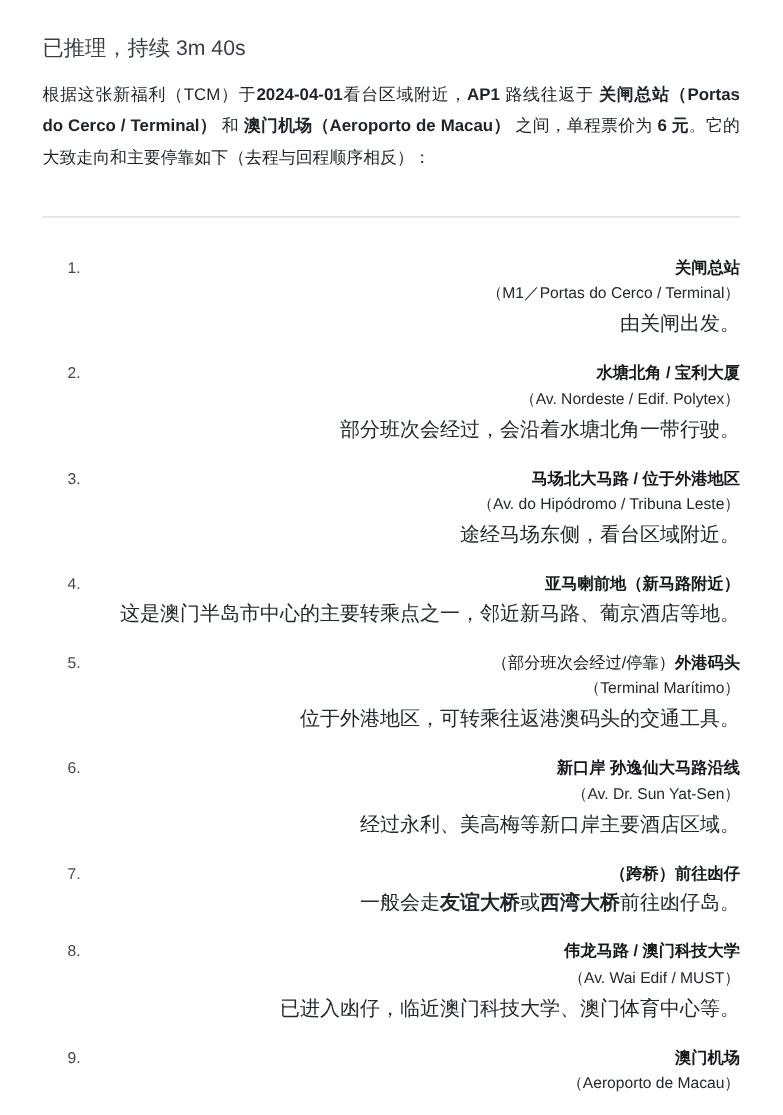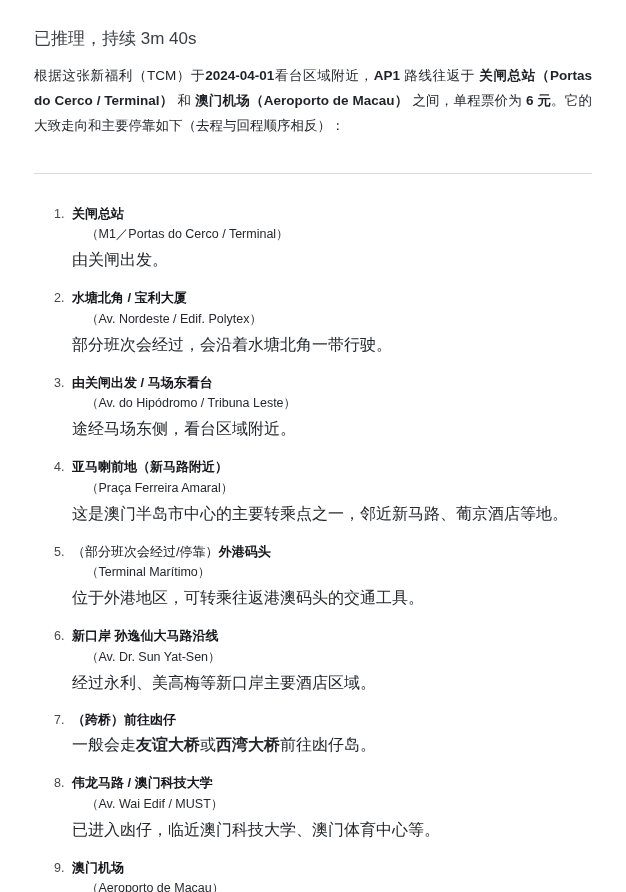--- a/index.html
+++ b/index.html
@@ -57,6 +57,7 @@
     margin-bottom: 13px;
     padding-left: 4px;
     font-size: 13px;
+    text-align: right;
   }
   ol.stops > li::marker {
     color: #44484e;

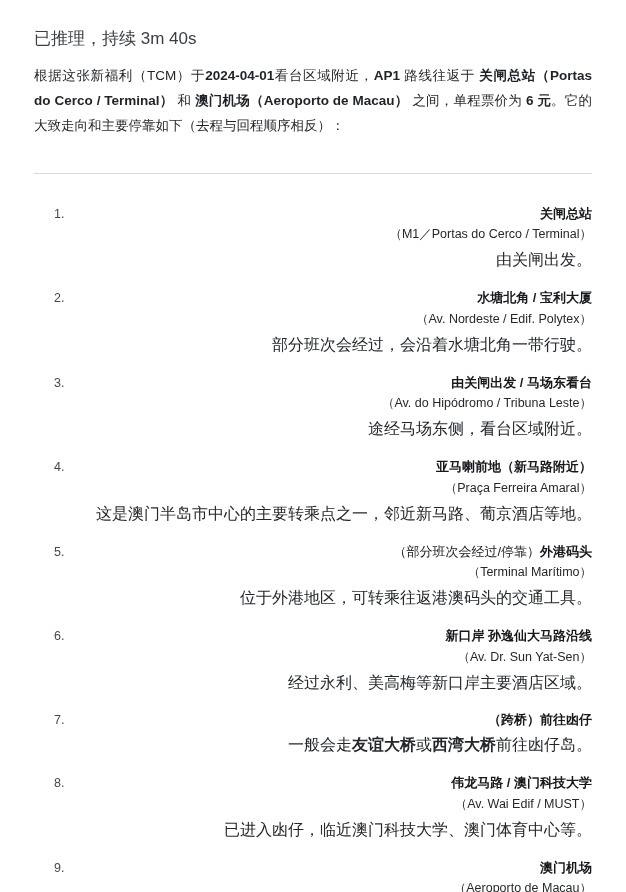--- a/index.html
+++ b/index.html
@@ -119,7 +119,7 @@
     </li>
 
     <li>
-      <span class="stop-name">由关闸出发 / 马场东看台</span>
+      <span class="stop-name">马场北大马路 / 位于外港地区</span>
       <span class="stop-alt">（Av. do Hipódromo / Tribuna Leste）</span>
       <span class="stop-desc">途经马场东侧，看台区域附近。</span>
     </li>

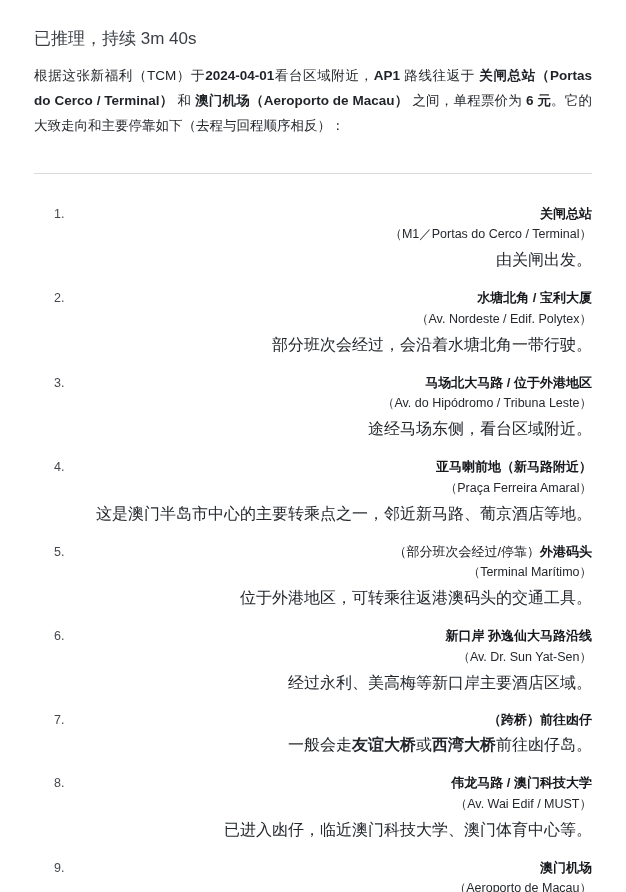--- a/index.html
+++ b/index.html
@@ -126,7 +126,6 @@
 
     <li>
       <span class="stop-name">亚马喇前地（新马路附近）</span>
-      <span class="stop-alt">（Praça Ferreira Amaral）</span>
       <span class="stop-desc">这是澳门半岛市中心的主要转乘点之一，邻近新马路、葡京酒店等地。</span>
     </li>
 

